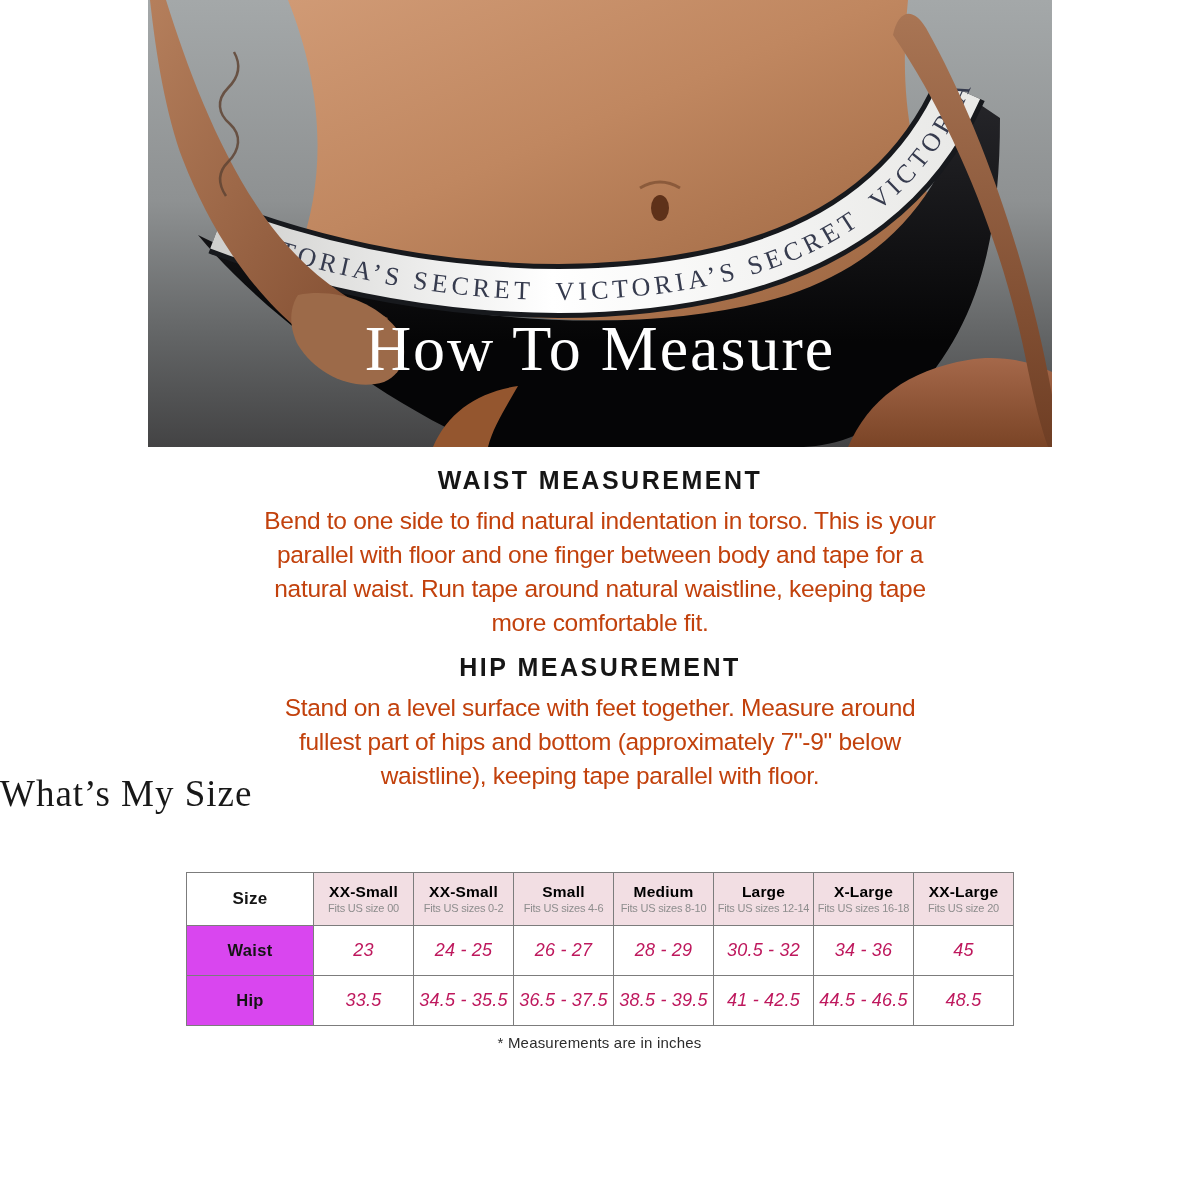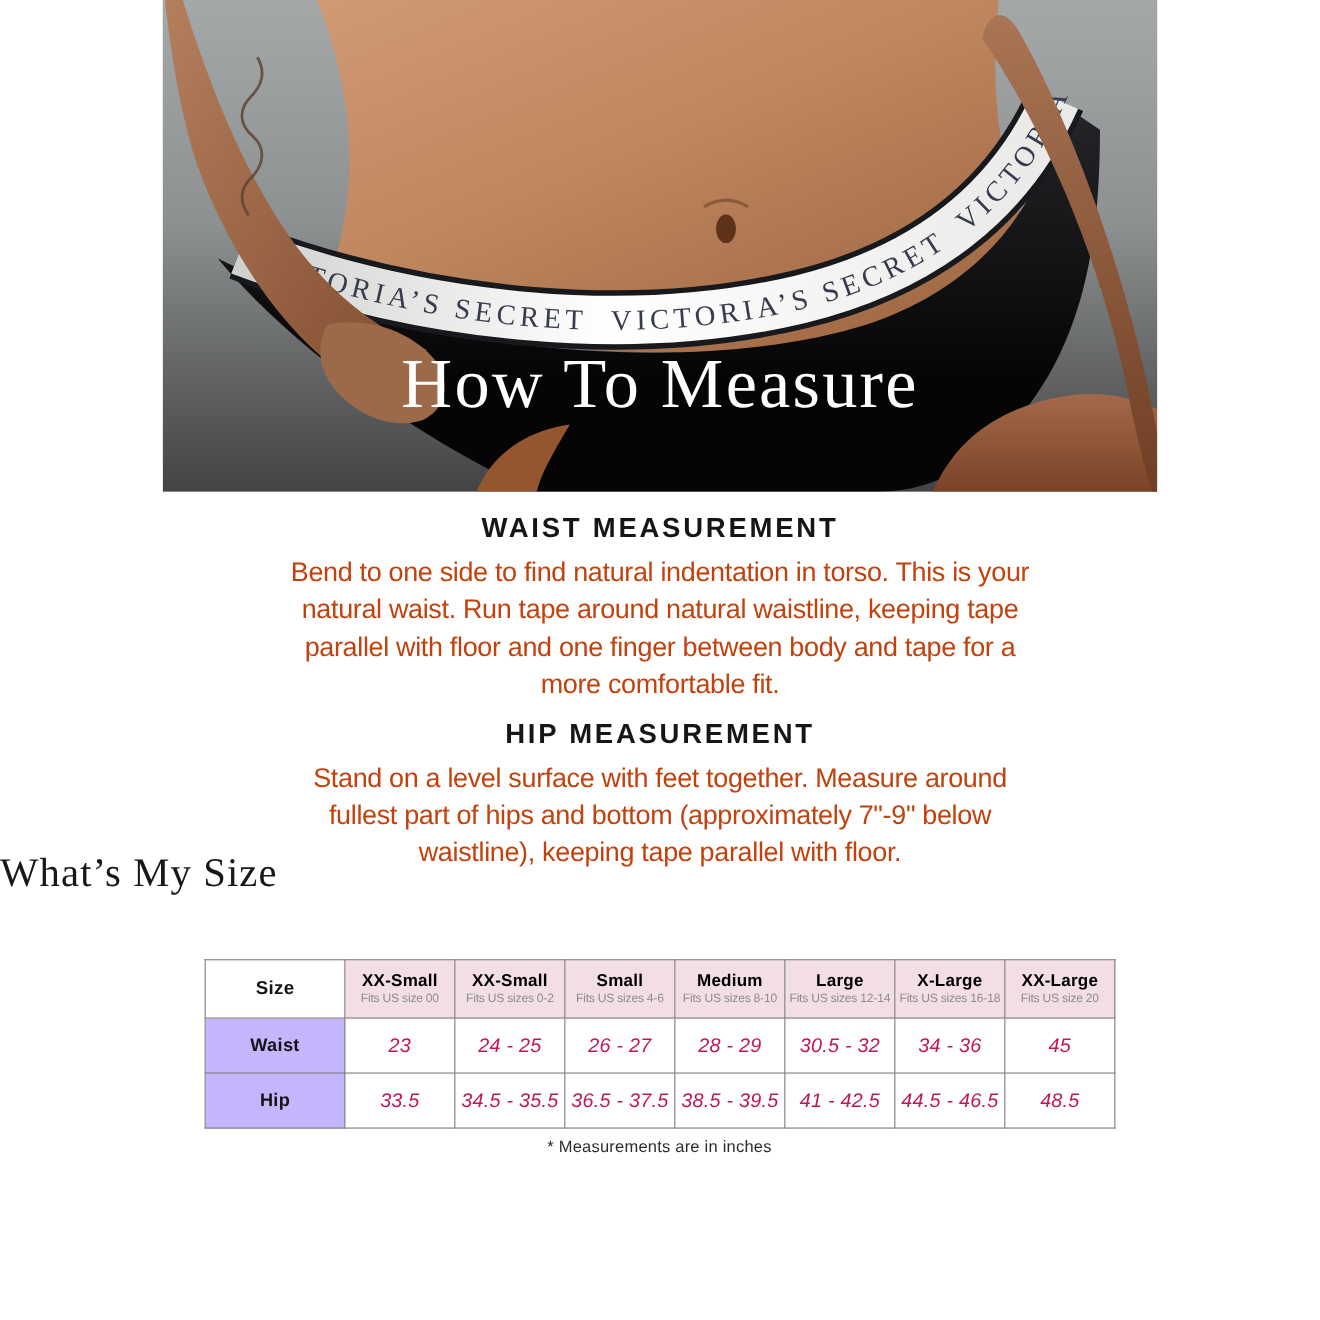--- a/index.html
+++ b/index.html
@@ -142,8 +142,8 @@
 <div class="sec-heading" id="waist-heading">WAIST MEASUREMENT</div>
 <div class="sec-body" id="waist-body">
   <div class="line">Bend to one side to find natural indentation in torso. This is your</div>
+  <div class="line">parallel with floor and one finger between body and tape for a</div>
   <div class="line">natural waist. Run tape around natural waistline, keeping tape</div>
-  <div class="line">parallel with floor and one finger between body and tape for a</div>
   <div class="line">more comfortable fit.</div>
 </div>
 

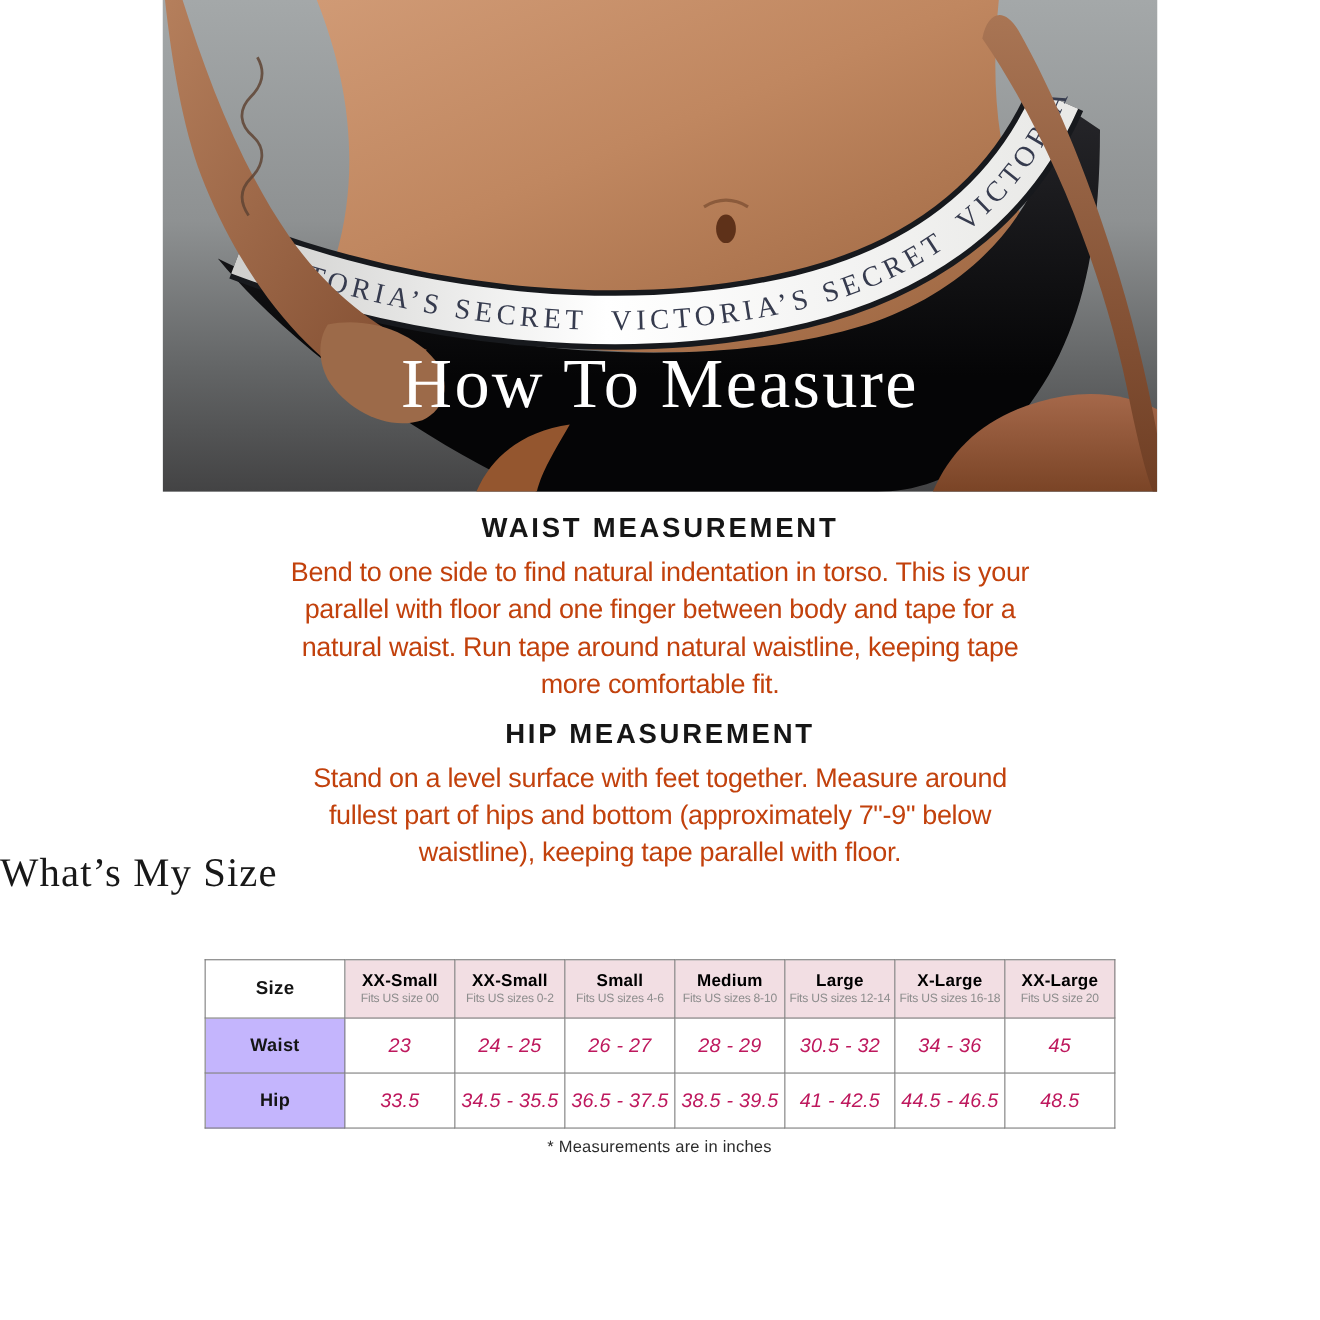--- a/index.html
+++ b/index.html
@@ -53,7 +53,7 @@
   .size-table thead th.corner{background:#ffffff;font-size:17px;font-weight:700;color:#141414;letter-spacing:.3px;}
   .h-label{font-size:15.5px;font-weight:700;color:#000000;letter-spacing:.2px;line-height:18px;}
   .h-fits{font-size:11px;font-weight:400;color:#8d8d8d;letter-spacing:-0.2px;line-height:13px;margin-top:1px;}
-  .size-table tbody th{height:49px;background:#c4b5fd;font-size:16.5px;font-weight:700;color:#141414;letter-spacing:.3px;}
+  .size-table tbody th{height:49px;background:#d946ef;font-size:16.5px;font-weight:700;color:#141414;letter-spacing:.3px;}
   .size-table tbody td{height:49px;font-size:18px;font-weight:400;color:#be185d;letter-spacing:.2px;background:#ffffff;font-style:italic;}
 
   .footnote{

